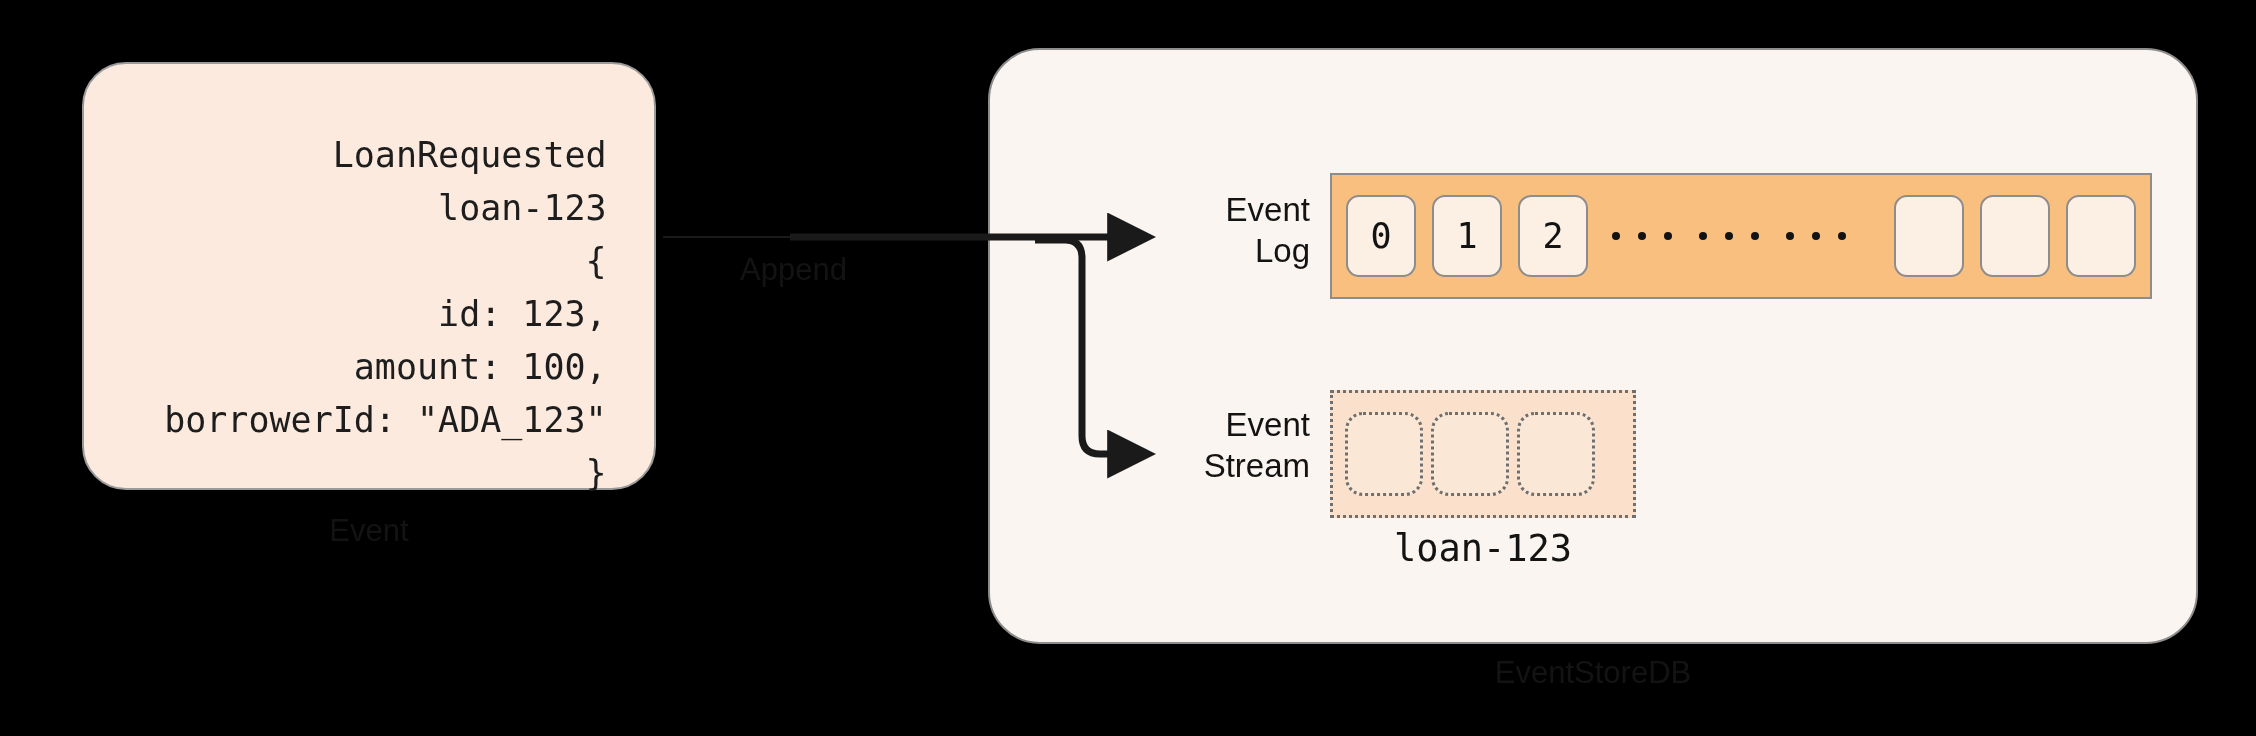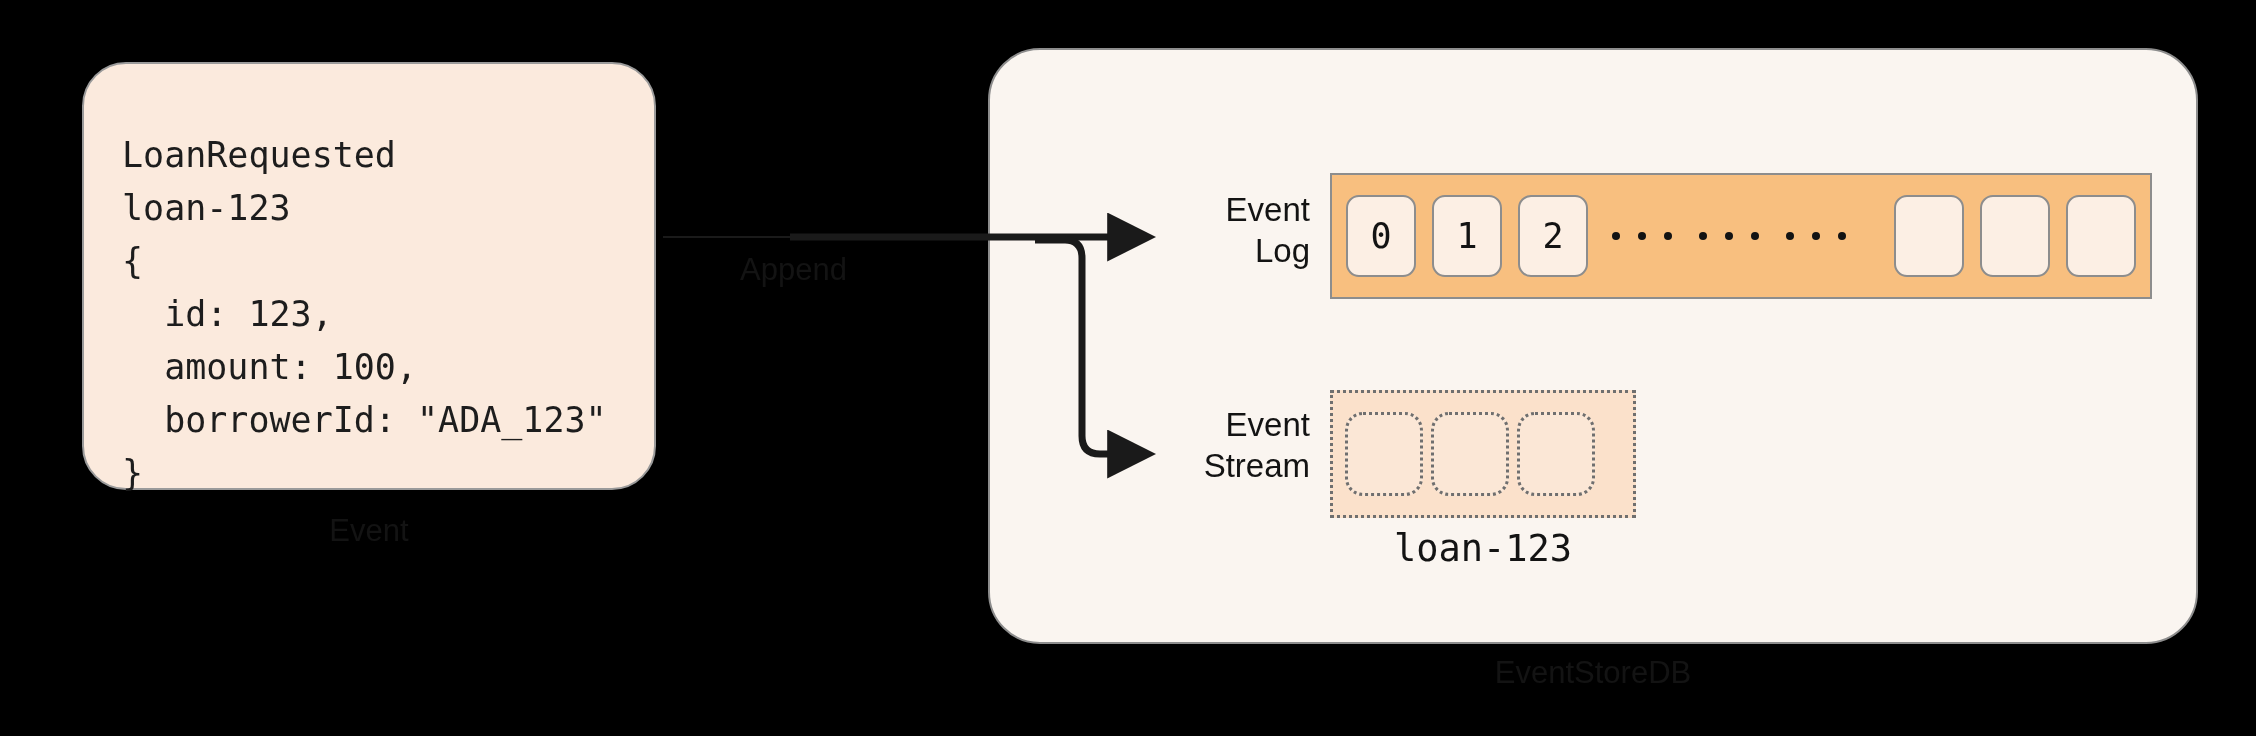--- a/index.html
+++ b/index.html
@@ -26,6 +26,7 @@
     border: 2px solid #9a9a9a;
     border-radius: 44px;
     box-sizing: border-box;
+    text-align: right;
   }
   #event-card-code {
     position: absolute;

